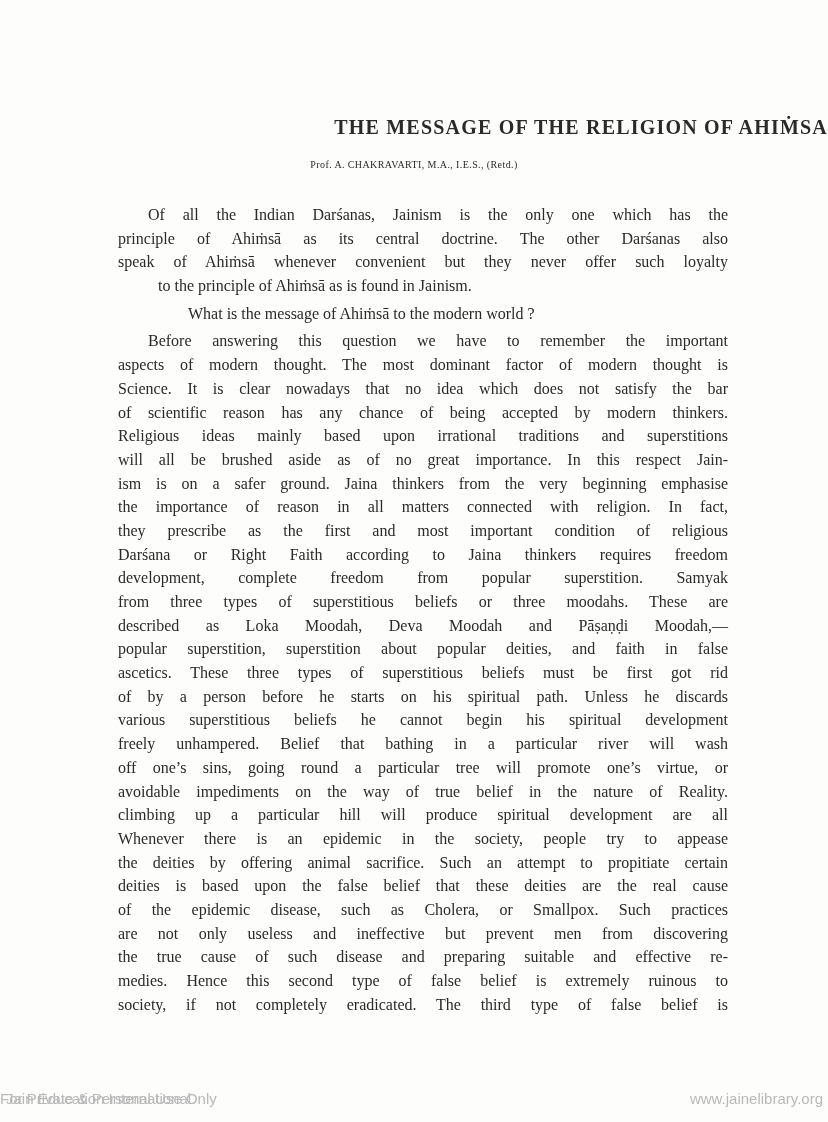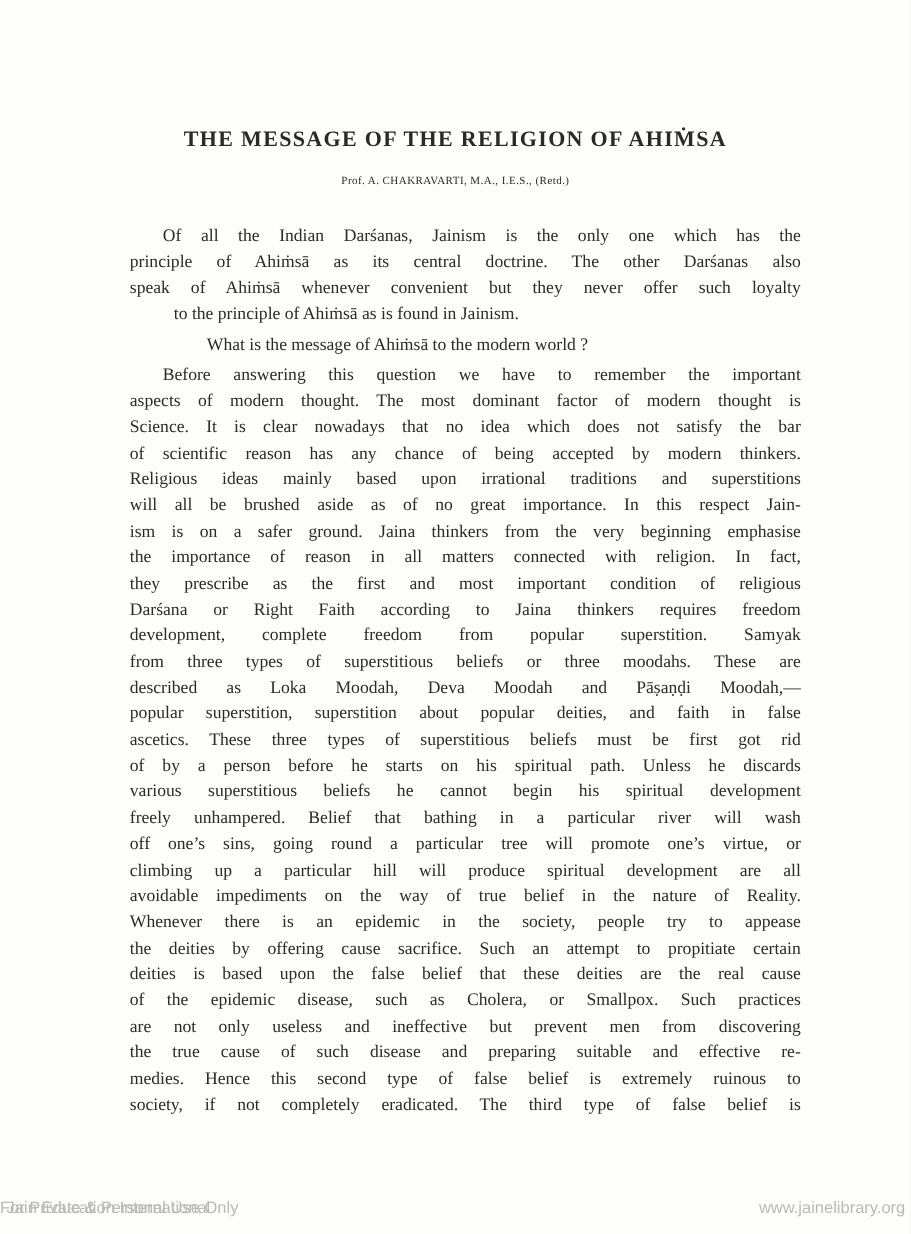--- a/index.html
+++ b/index.html
@@ -23,7 +23,7 @@
     left: 0;
     width: 100%;
     margin: 0;
-    text-align: center;
+    text-align: right;
     font-size: 20px;
     font-weight: 700;
     letter-spacing: 1.2px;

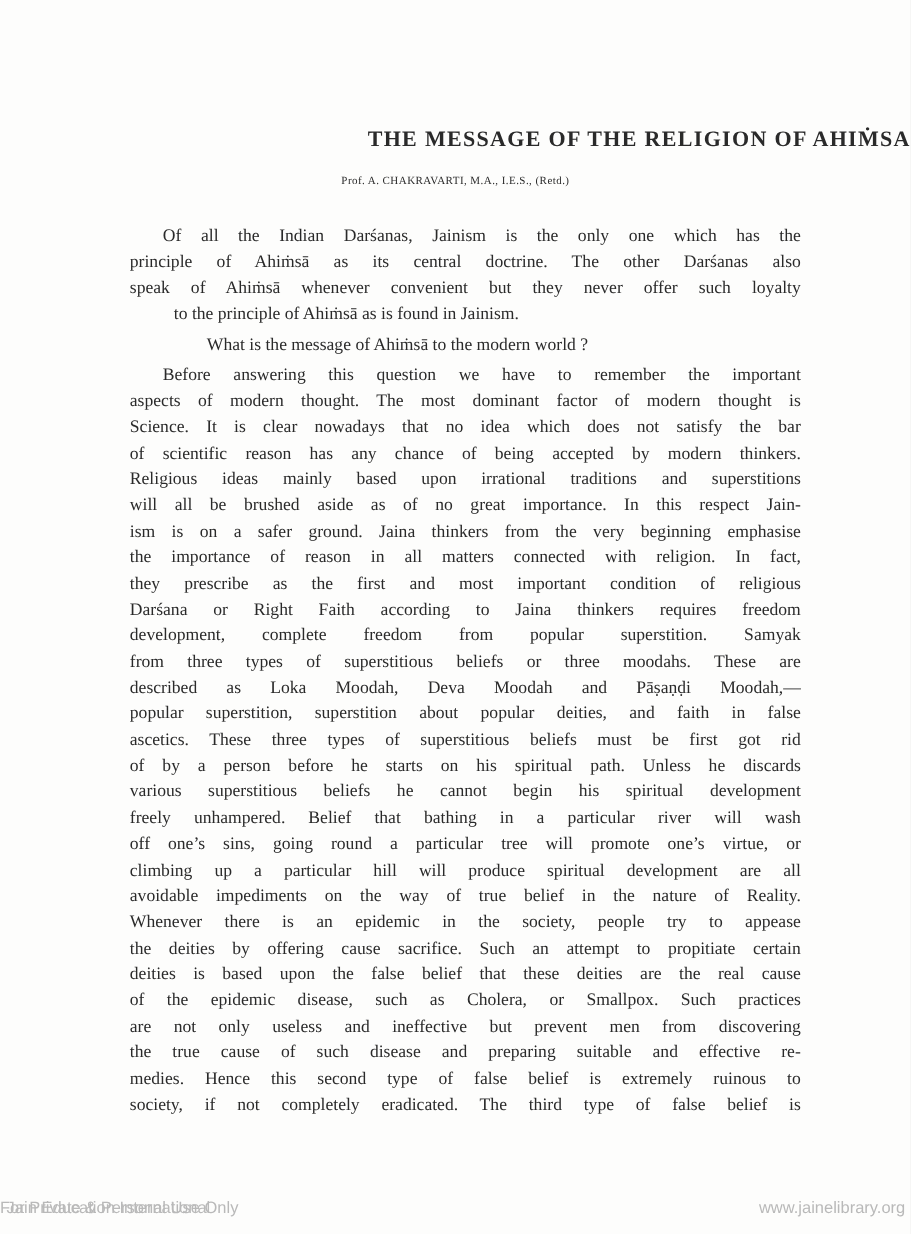--- a/index.html
+++ b/index.html
@@ -114,8 +114,8 @@
         <div class="line">various superstitious beliefs he cannot begin his spiritual development</div>
         <div class="line">freely unhampered.  Belief that bathing in a particular river will wash</div>
         <div class="line">off one’s sins, going round a particular tree will promote one’s virtue, or</div>
+        <div class="line">avoidable impediments on the way of true belief in the nature of Reality.</div>
         <div class="line">climbing up a particular hill will produce spiritual development are all</div>
-        <div class="line">avoidable impediments on the way of true belief in the nature of Reality.</div>
         <div class="line">Whenever there is an epidemic in the society, people try to appease</div>
         <div class="line">the deities by offering cause sacrifice. Such an attempt to propitiate certain</div>
         <div class="line">deities is based upon the false belief that these deities are the real cause</div>

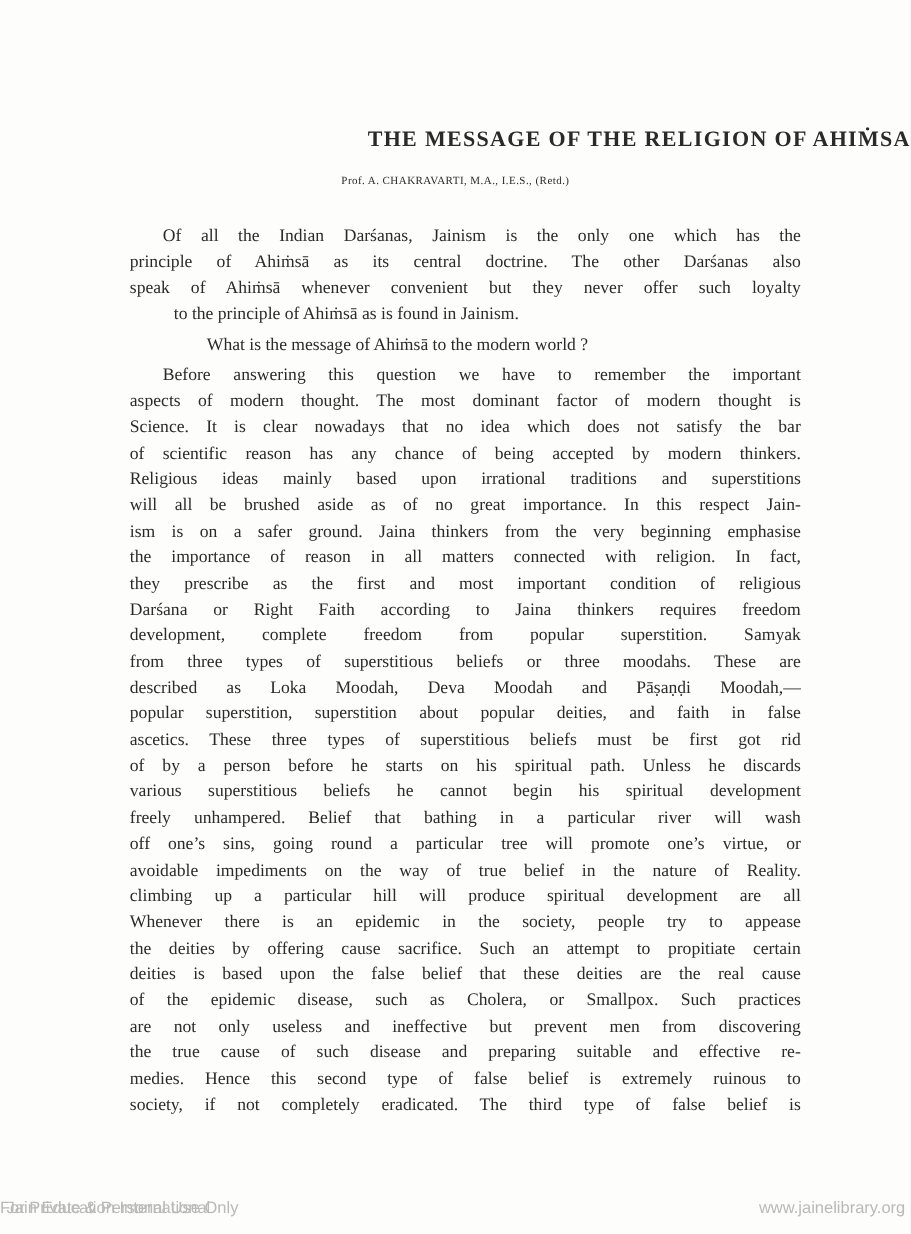--- a/index.html
+++ b/index.html
@@ -117,7 +117,7 @@
         <div class="line">avoidable impediments on the way of true belief in the nature of Reality.</div>
         <div class="line">climbing up a particular hill will produce spiritual development are all</div>
         <div class="line">Whenever there is an epidemic in the society, people try to appease</div>
-        <div class="line">the deities by offering cause sacrifice. Such an attempt to propitiate certain</div>
+        <div class="line">the deities by offering animal sacrifice. Such an attempt to propitiate certain</div>
         <div class="line">deities is based upon the false belief that these deities are the real cause</div>
         <div class="line">of the epidemic disease, such as Cholera, or Smallpox.  Such practices</div>
         <div class="line">are not only useless and ineffective but prevent men from discovering</div>

